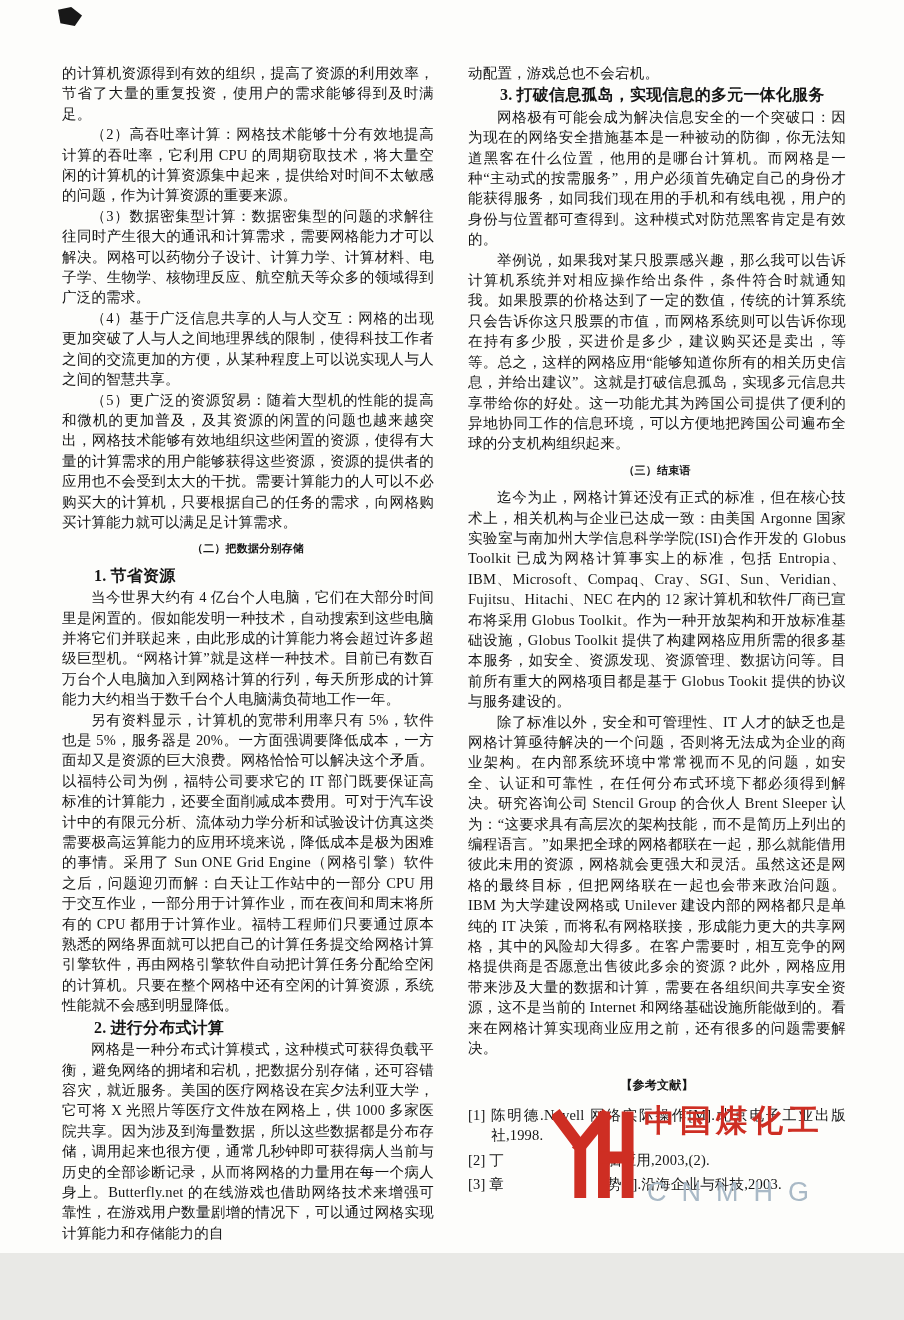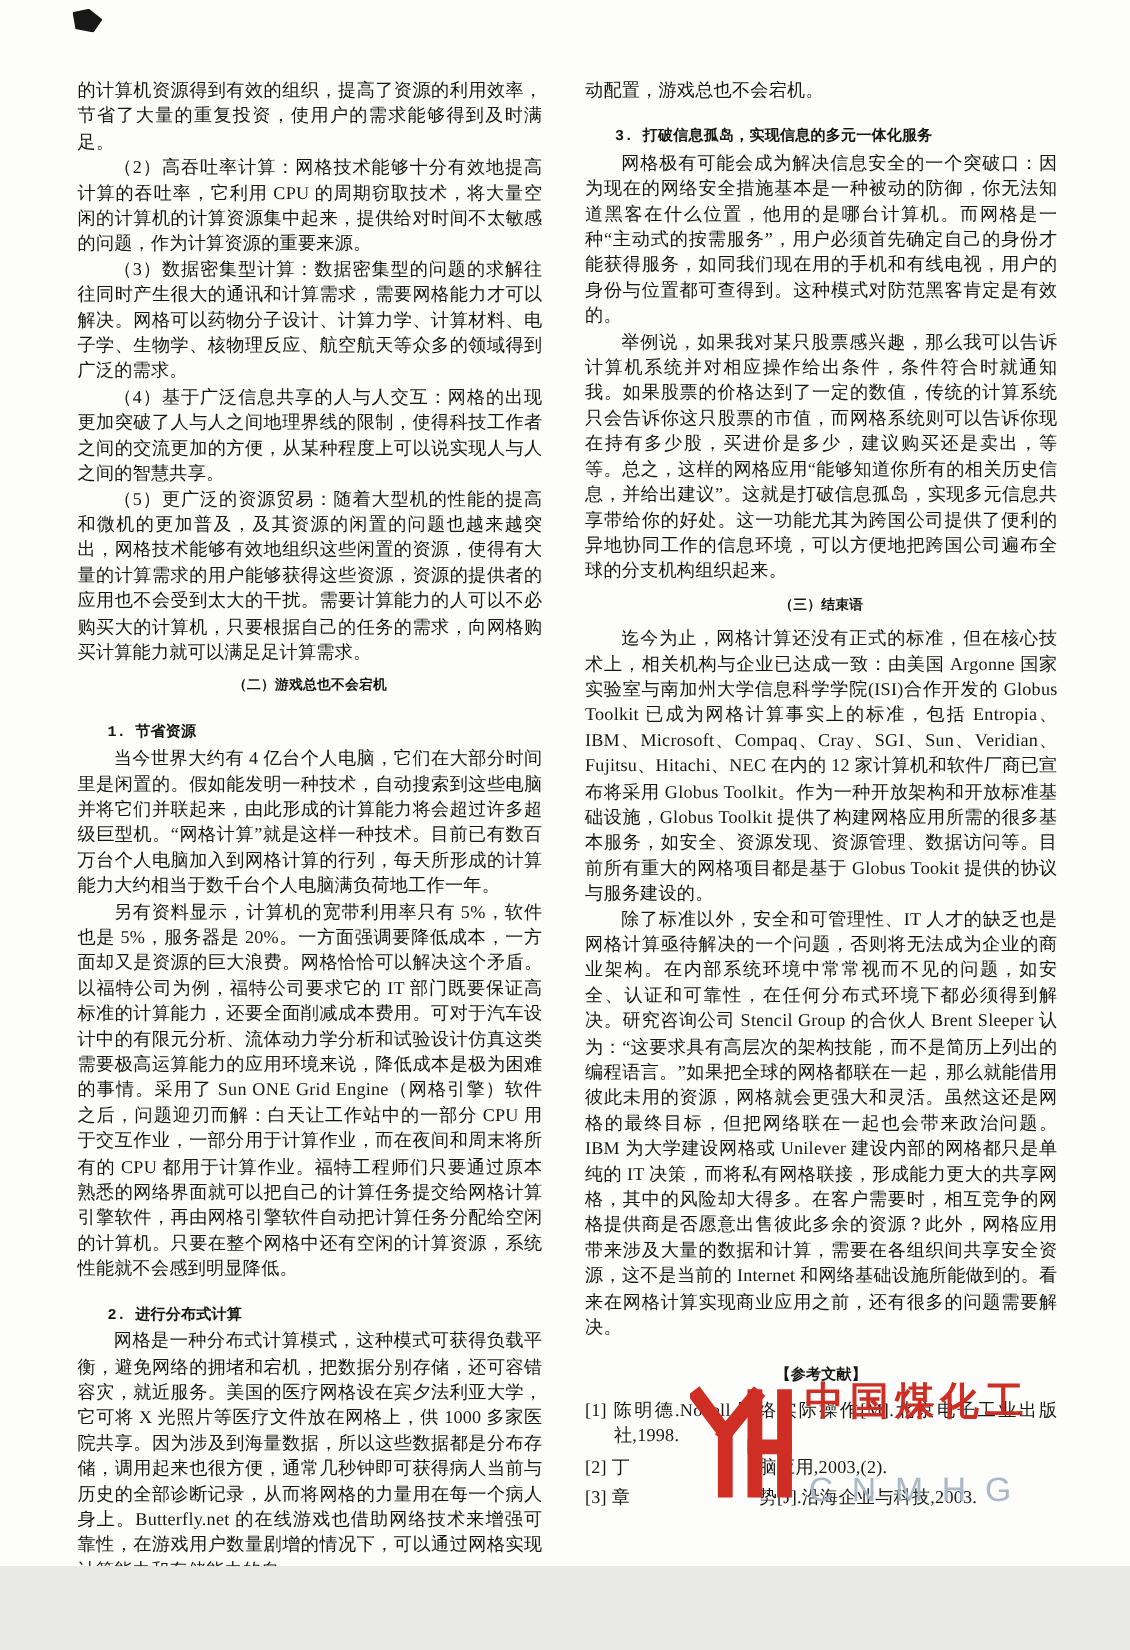--- a/index.html
+++ b/index.html
@@ -40,9 +40,9 @@
   }
   p.subheading {
     text-indent:2em; font-weight:bold;
-    font-family:Liberation Mono, monospace;
-    font-size:12px;
-    margin:16px 0 1px 0;
+    font-family:Liberation Serif, serif;
+    font-size:16px;
+    margin:2px 0 1px 0;
   }
   p.refhead {
     text-indent:0; text-align:center; font-weight:bold;

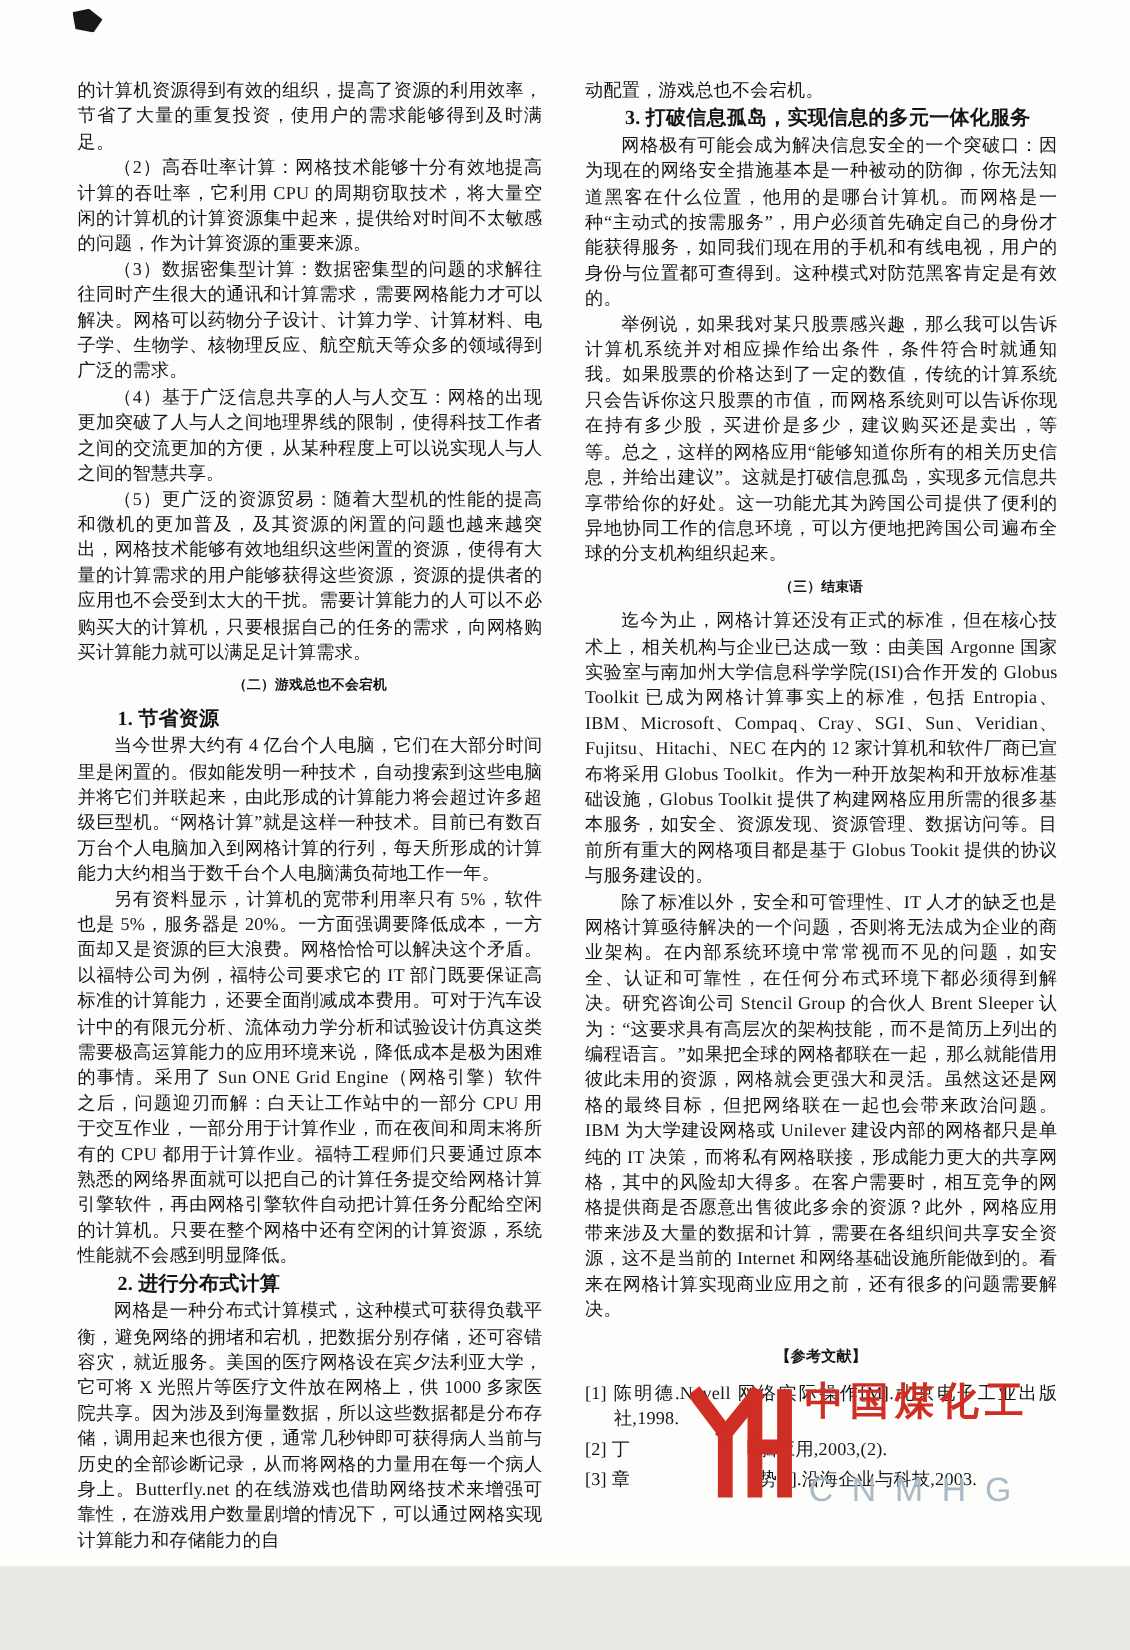--- a/index.html
+++ b/index.html
@@ -97,7 +97,7 @@
       <p class="blk body">（3）数据密集型计算：数据密集型的问题的求解往往同时产生很大的通讯和计算需求，需要网格能力才可以解决。网格可以药物分子设计、计算力学、计算材料、电子学、生物学、核物理反应、航空航天等众多的领域得到广泛的需求。</p>
       <p class="blk body">（4）基于广泛信息共享的人与人交互：网格的出现更加突破了人与人之间地理界线的限制，使得科技工作者之间的交流更加的方便，从某种程度上可以说实现人与人之间的智慧共享。</p>
       <p class="blk body">（5）更广泛的资源贸易：随着大型机的性能的提高和微机的更加普及，及其资源的闲置的问题也越来越突出，网格技术能够有效地组织这些闲置的资源，使得有大量的计算需求的用户能够获得这些资源，资源的提供者的应用也不会受到太大的干扰。需要计算能力的人可以不必购买大的计算机，只要根据自己的任务的需求，向网格购买计算能力就可以满足足计算需求。</p>
-      <p class="blk heading">（二）游戏总也不会宕机</p>
+      <p class="blk heading">（二）把数据分别存储</p>
       <p class="blk subheading">1. 节省资源</p>
       <p class="blk body">当今世界大约有 4 亿台个人电脑，它们在大部分时间里是闲置的。假如能发明一种技术，自动搜索到这些电脑并将它们并联起来，由此形成的计算能力将会超过许多超级巨型机。“网格计算”就是这样一种技术。目前已有数百万台个人电脑加入到网格计算的行列，每天所形成的计算能力大约相当于数千台个人电脑满负荷地工作一年。</p>
       <p class="blk body">另有资料显示，计算机的宽带利用率只有 5%，软件也是 5%，服务器是 20%。一方面强调要降低成本，一方面却又是资源的巨大浪费。网格恰恰可以解决这个矛盾。以福特公司为例，福特公司要求它的 IT 部门既要保证高标准的计算能力，还要全面削减成本费用。可对于汽车设计中的有限元分析、流体动力学分析和试验设计仿真这类需要极高运算能力的应用环境来说，降低成本是极为困难的事情。采用了 Sun ONE Grid Engine（网格引擎）软件之后，问题迎刃而解：白天让工作站中的一部分 CPU 用于交互作业，一部分用于计算作业，而在夜间和周末将所有的 CPU 都用于计算作业。福特工程师们只要通过原本熟悉的网络界面就可以把自己的计算任务提交给网格计算引擎软件，再由网格引擎软件自动把计算任务分配给空闲的计算机。只要在整个网格中还有空闲的计算资源，系统性能就不会感到明显降低。</p>

